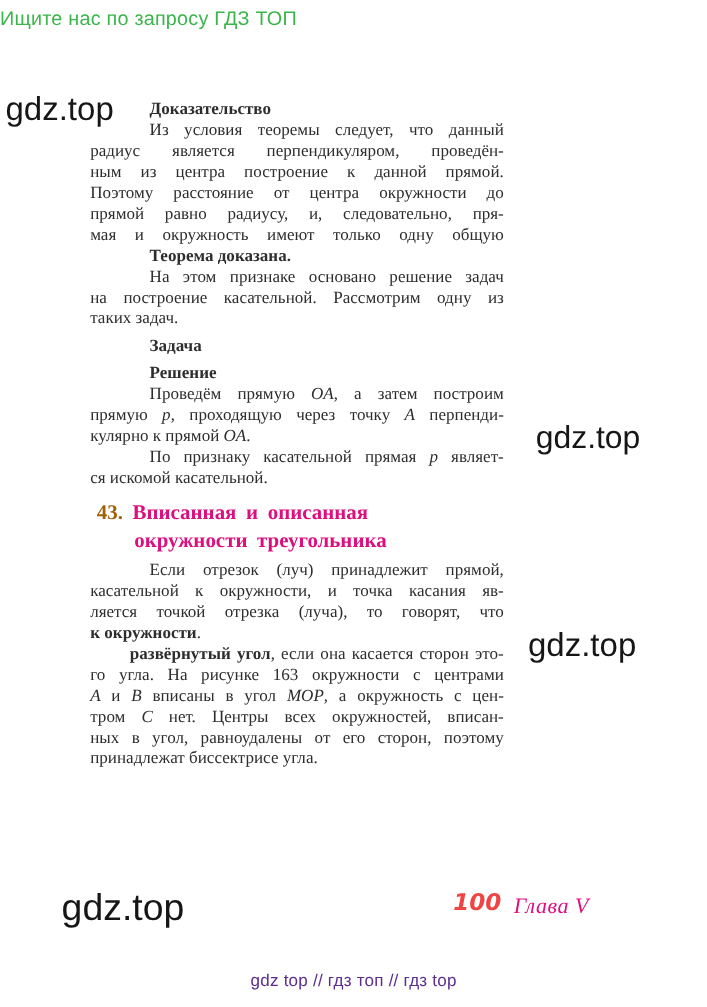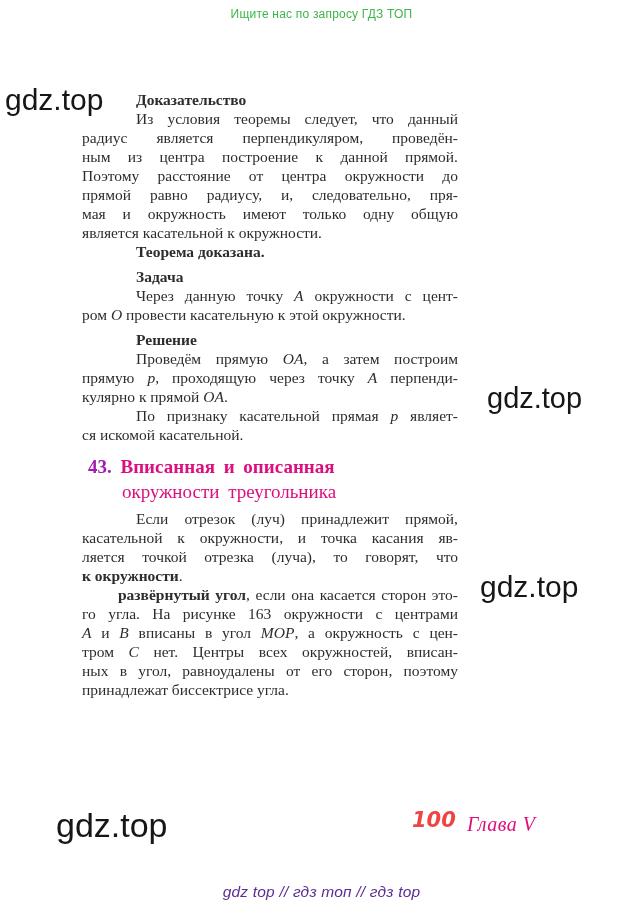--- a/index.html
+++ b/index.html
@@ -9,8 +9,8 @@
   }
   
   .banner{
-    position:absolute;top:7px;left:0;width:100%;text-align:center;
-    font-family:"Liberation Sans",sans-serif;font-size:12px;letter-spacing:0.2px;
+    position:absolute;top:7px;left:0;width:100%;text-align:left;
+    font-family:"Liberation Sans",sans-serif;font-size:18px;letter-spacing:0.2px;
   }
   
   .wm{

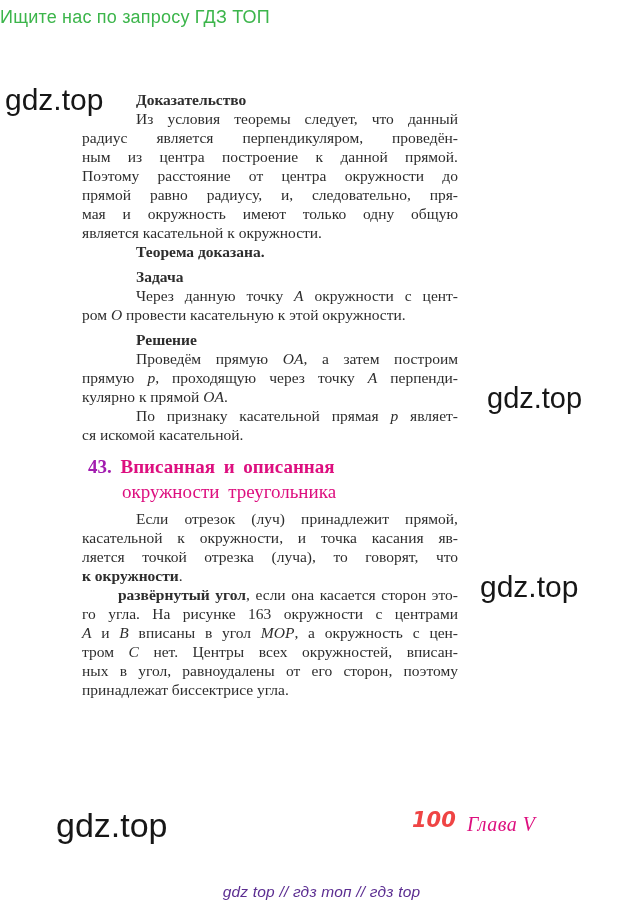--- a/index.html
+++ b/index.html
@@ -70,7 +70,6 @@
       <div class="line just"><span>Поэтому расстояние от центра окружности до</span></div>
       <div class="line just"><span>прямой равно радиусу, и, следовательно, пря-</span></div>
       <div class="line just"><span>мая и окружность имеют только одну общую</span></div>
-      <div class="line"><span>является касательной к окружности.</span></div>
     </div>
     <div class="block">
       <div class="line indent"><span style="font-weight: bold;">Теорема доказана.</span></div>

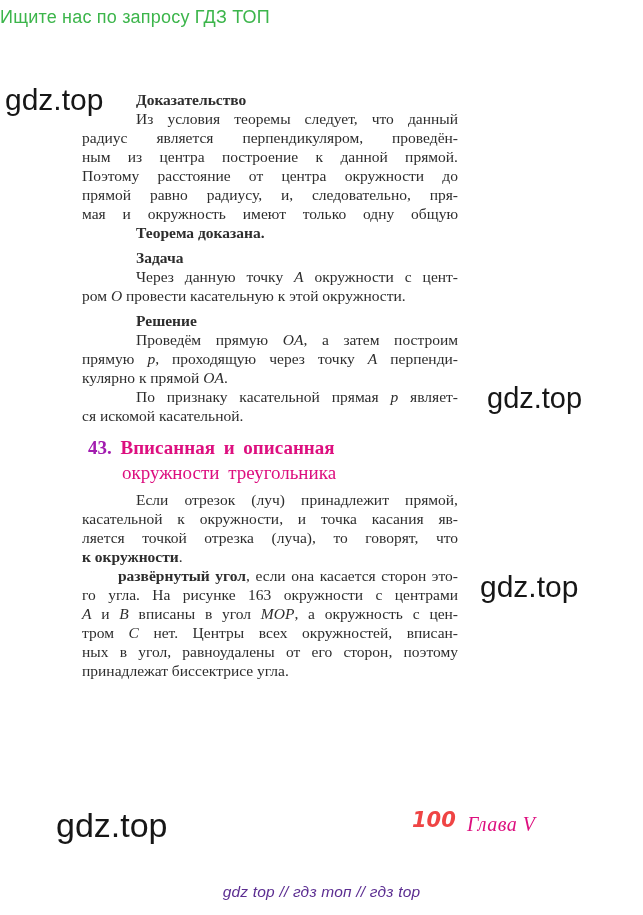--- a/index.html
+++ b/index.html
@@ -74,6 +74,11 @@
     <div class="block">
       <div class="line indent"><span style="font-weight: bold;">Теорема доказана.</span></div>
     </div>
+    <div class="block">
+      <div class="line indent just"><span>На этом признаке основано решение задач</span></div>
+      <div class="line just"><span>на построение касательной. Рассмотрим одну из</span></div>
+      <div class="line"><span>таких задач.</span></div>
+    </div>
     <div class="block" style="margin-top: 6px;">
       <div class="line indent"><span style="font-weight: bold;">Задача</span></div>
     </div>

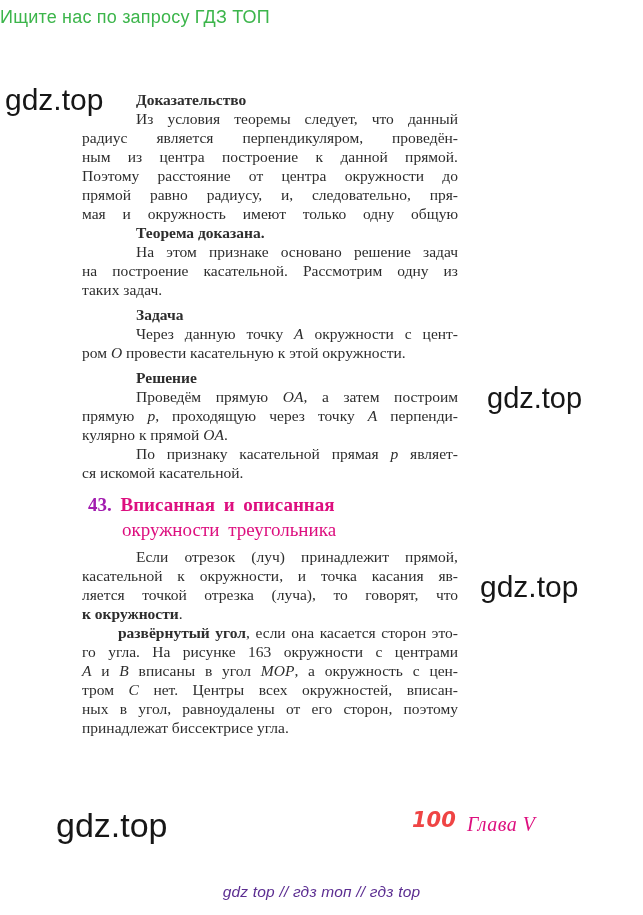--- a/index.html
+++ b/index.html
@@ -82,10 +82,6 @@
     <div class="block" style="margin-top: 6px;">
       <div class="line indent"><span style="font-weight: bold;">Задача</span></div>
     </div>
-    <div class="block">
-      <div class="line indent just"><span>Через данную точку </span><span style="font-style: italic;">A</span><span> окружности с цент-</span></div>
-      <div class="line"><span>ром </span><span style="font-style: italic;">O</span><span> провести касательную к этой окружности.</span></div>
-    </div>
     <div class="block" style="margin-top: 6px;">
       <div class="line indent"><span style="font-weight: bold;">Решение</span></div>
     </div>

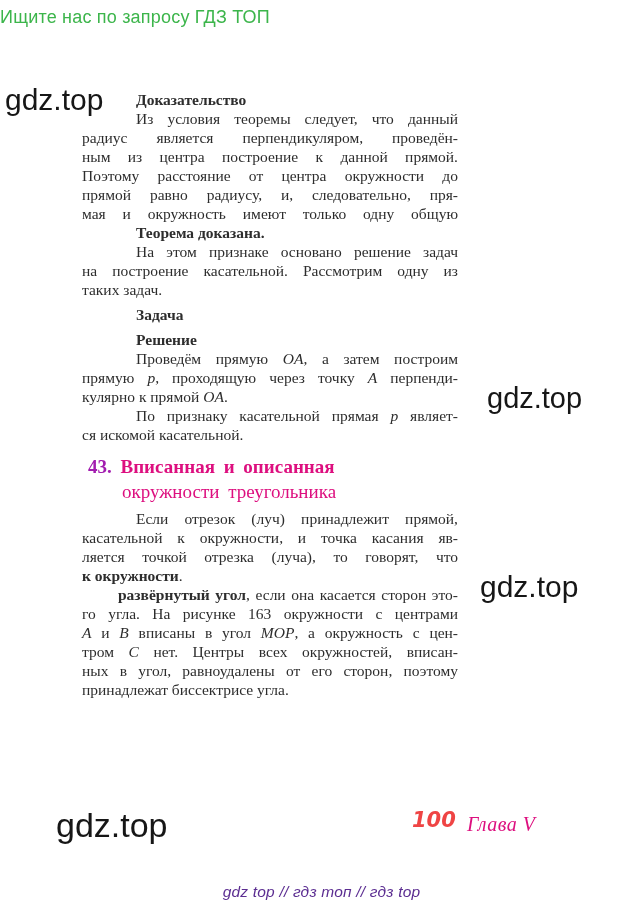--- a/index.html
+++ b/index.html
@@ -95,7 +95,7 @@
       <div class="line"><span>ся искомой касательной.</span></div>
     </div>
     <div class="block section-heading" style="margin-top: 10px;">
-      <div class="line" style="margin-left: 6px;"><span style="font-weight: bold; color: #a21caf;">43. </span><span style="font-weight: bold; color: rgb(221, 15, 127);">Вписанная и описанная</span></div>
+      <div class="line" style="margin-left: 6px;"><span style="font-weight: bold; color: #a16207;">43. </span><span style="font-weight: bold; color: rgb(221, 15, 127);">Вписанная и описанная</span></div>
       <div class="line" style="margin-left: 40px;"><span style="font-weight: normal; color: rgb(221, 15, 127);">окружности треугольника</span></div>
     </div>
     <div class="block" style="margin-top: 5px;">

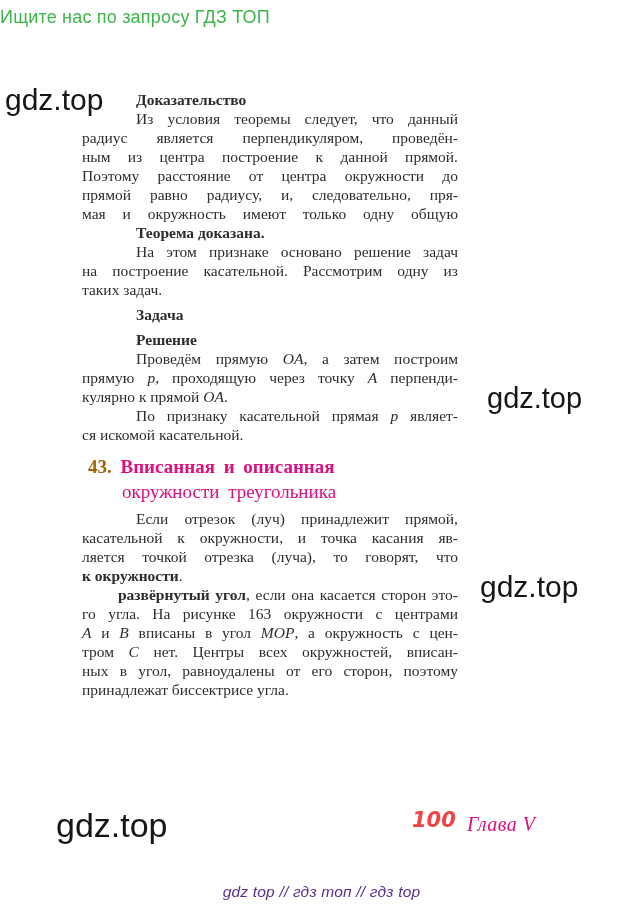--- a/index.html
+++ b/index.html
@@ -96,7 +96,7 @@
     </div>
     <div class="block section-heading" style="margin-top: 10px;">
       <div class="line" style="margin-left: 6px;"><span style="font-weight: bold; color: #a16207;">43. </span><span style="font-weight: bold; color: rgb(221, 15, 127);">Вписанная и описанная</span></div>
-      <div class="line" style="margin-left: 40px;"><span style="font-weight: normal; color: rgb(221, 15, 127);">окружности треугольника</span></div>
+      <div class="line" style="margin-left: 40px;"><span style="font-weight: bold; color: rgb(221, 15, 127);">окружности треугольника</span></div>
     </div>
     <div class="block" style="margin-top: 5px;">
       <div class="line indent just"><span>Если отрезок (луч) принадлежит прямой,</span></div>

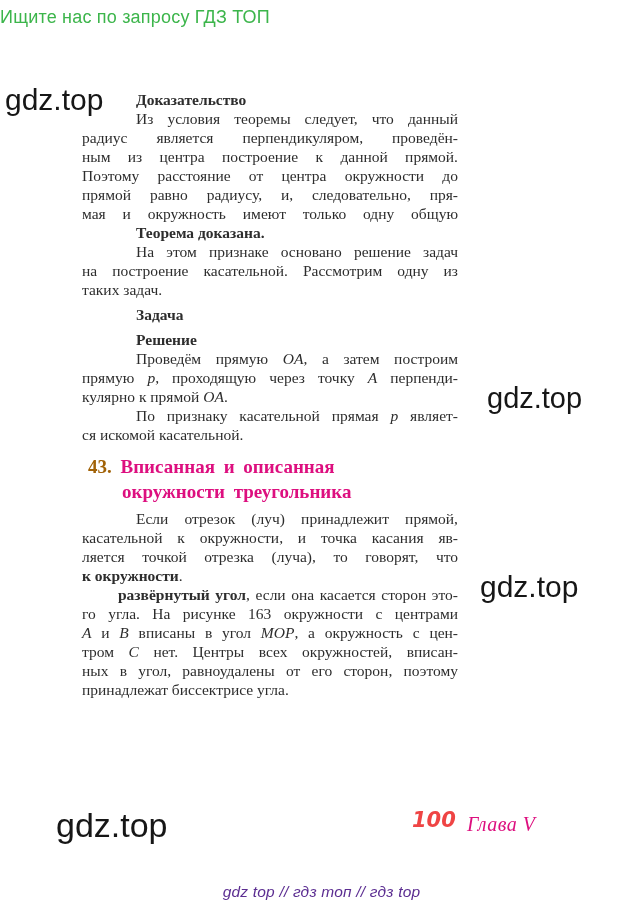--- a/index.html
+++ b/index.html
@@ -117,6 +117,6 @@
 <div class="page-num" style="color: #ef4444;">100</div>
 <div class="chapter" style="color: rgb(221, 15, 127);">Глава V</div>
 
-<div class="footer-links" style="color: rgb(91, 45, 145); font-style: italic;">gdz top  //  гдз топ  //  гдз top</div>
+<div class="footer-links" style="color: rgb(91, 45, 145);">gdz top  //  гдз топ  //  гдз top</div>
 
 </body></html>

